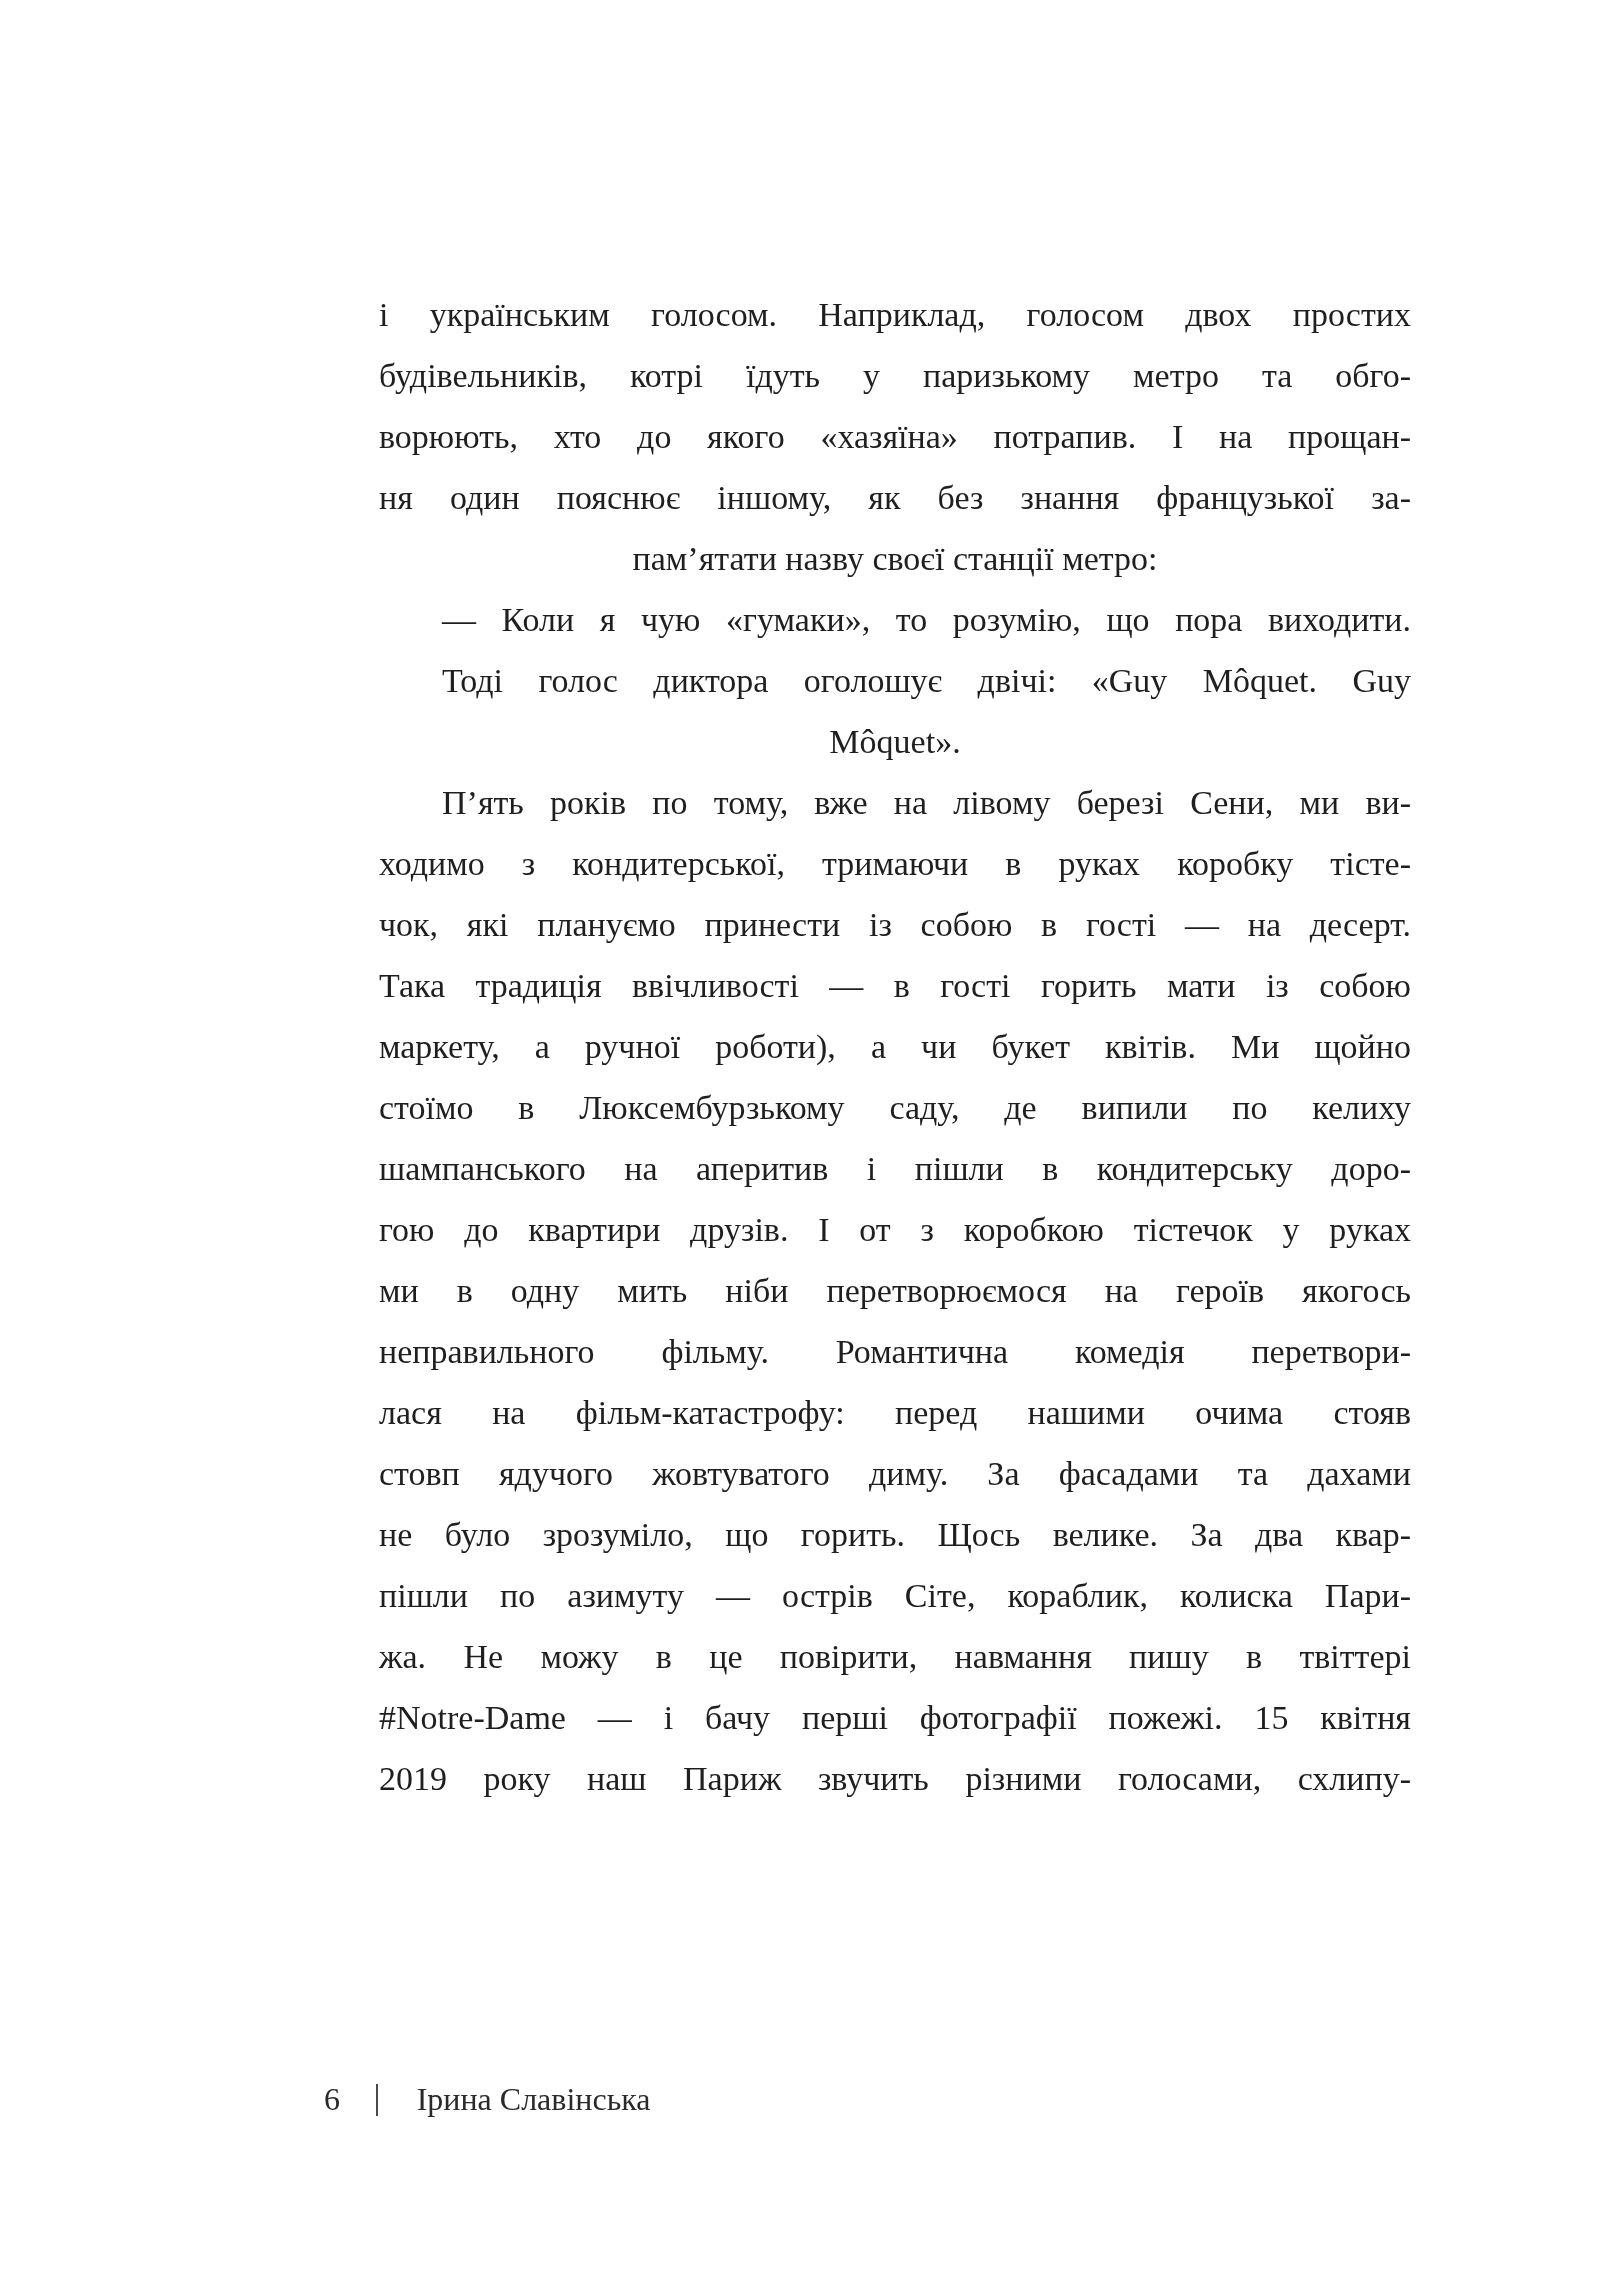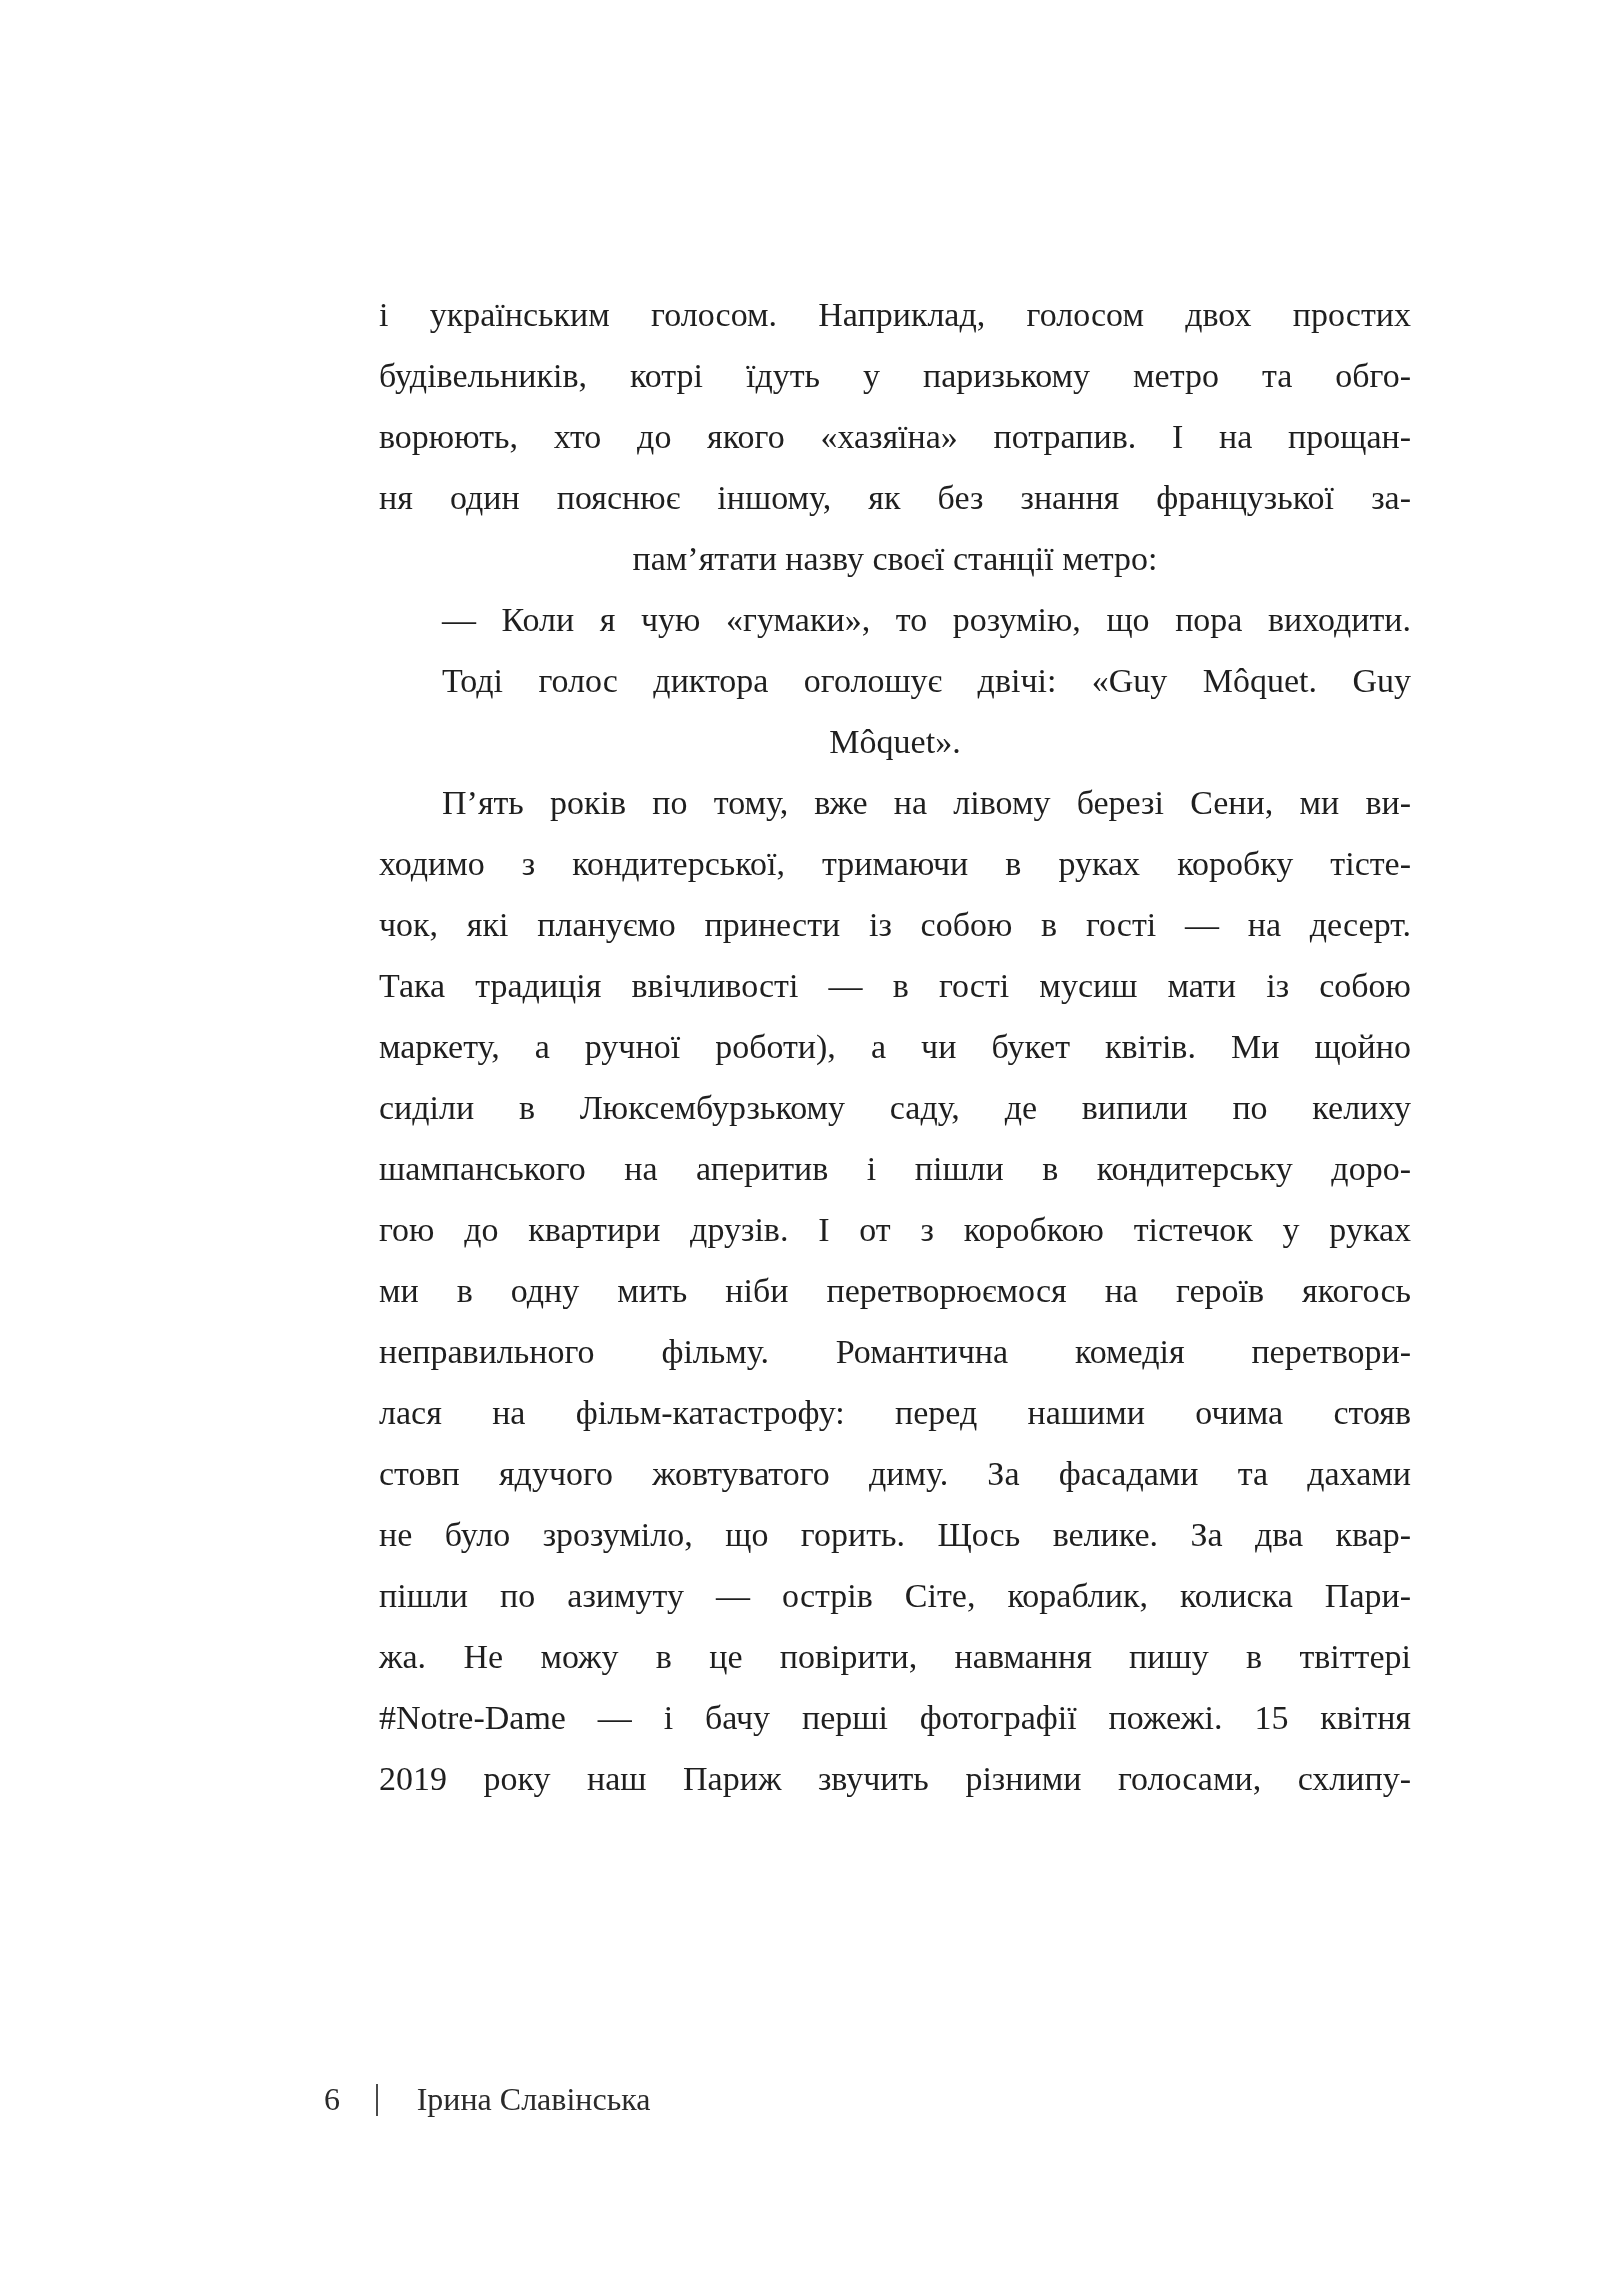--- a/index.html
+++ b/index.html
@@ -83,7 +83,7 @@
       <div class="line indent just">П’ять років по тому, вже на лівому березі Сени, ми ви-</div>
       <div class="line just">ходимо з кондитерської, тримаючи в руках коробку тісте-</div>
       <div class="line just">чок, які плануємо принести із собою в гості — на десерт.</div>
-      <div class="line just">Така традиція ввічливості — в гості мусиш мати із собою</div>
+      <div class="line just">Така традиція ввічливості — в гості горить мати із собою</div>
       <div class="line just">маркету, а ручної роботи), а чи букет квітів. Ми щойно</div>
       <div class="line just">сиділи в Люксембурзькому саду, де випили по келиху</div>
       <div class="line just">шампанського на аперитив і пішли в кондитерську доро-</div>

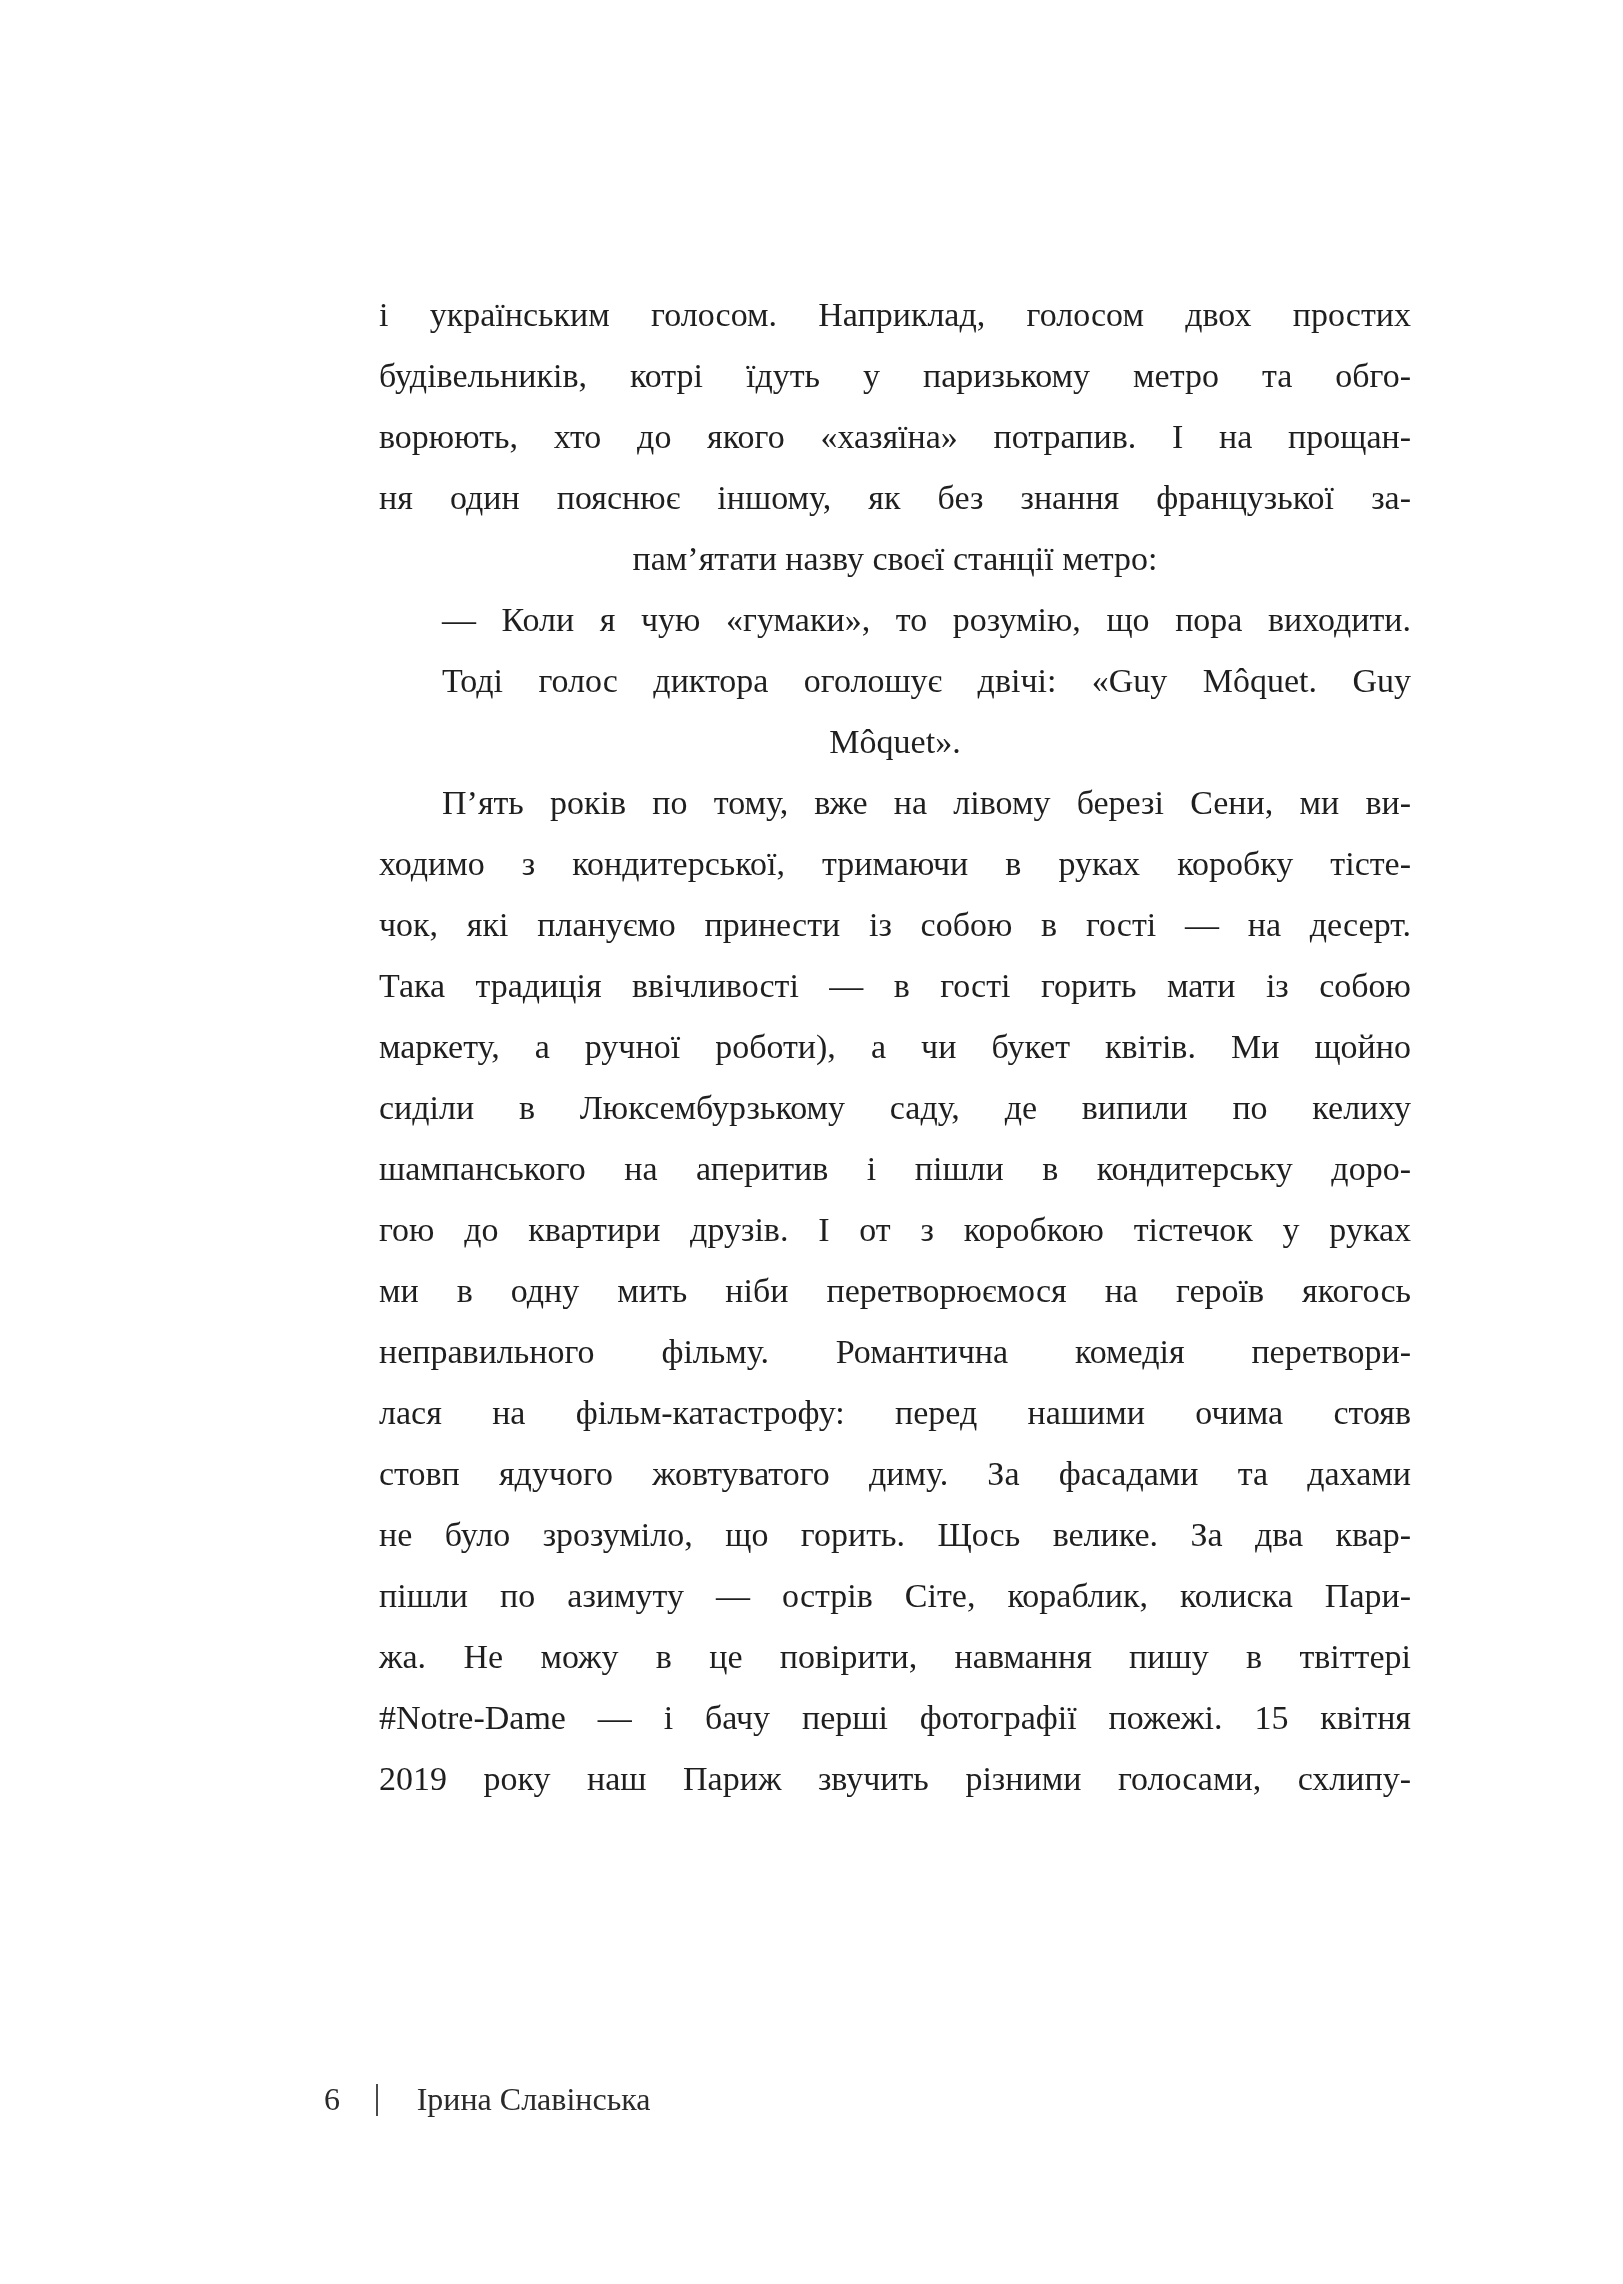--- a/index.html
+++ b/index.html
@@ -85,7 +85,7 @@
       <div class="line just">чок, які плануємо принести із собою в гості — на десерт.</div>
       <div class="line just">Така традиція ввічливості — в гості горить мати із собою</div>
       <div class="line just">маркету, а ручної роботи), а чи букет квітів. Ми щойно</div>
-      <div class="line just">сиділи в Люксембурзькому саду, де випили по келиху</div>
+      <div class="line just">стоїмо в Люксембурзькому саду, де випили по келиху</div>
       <div class="line just">шампанського на аперитив і пішли в кондитерську доро-</div>
       <div class="line just">гою до квартири друзів. І от з коробкою тістечок у руках</div>
       <div class="line just">ми в одну мить ніби перетворюємося на героїв якогось</div>

